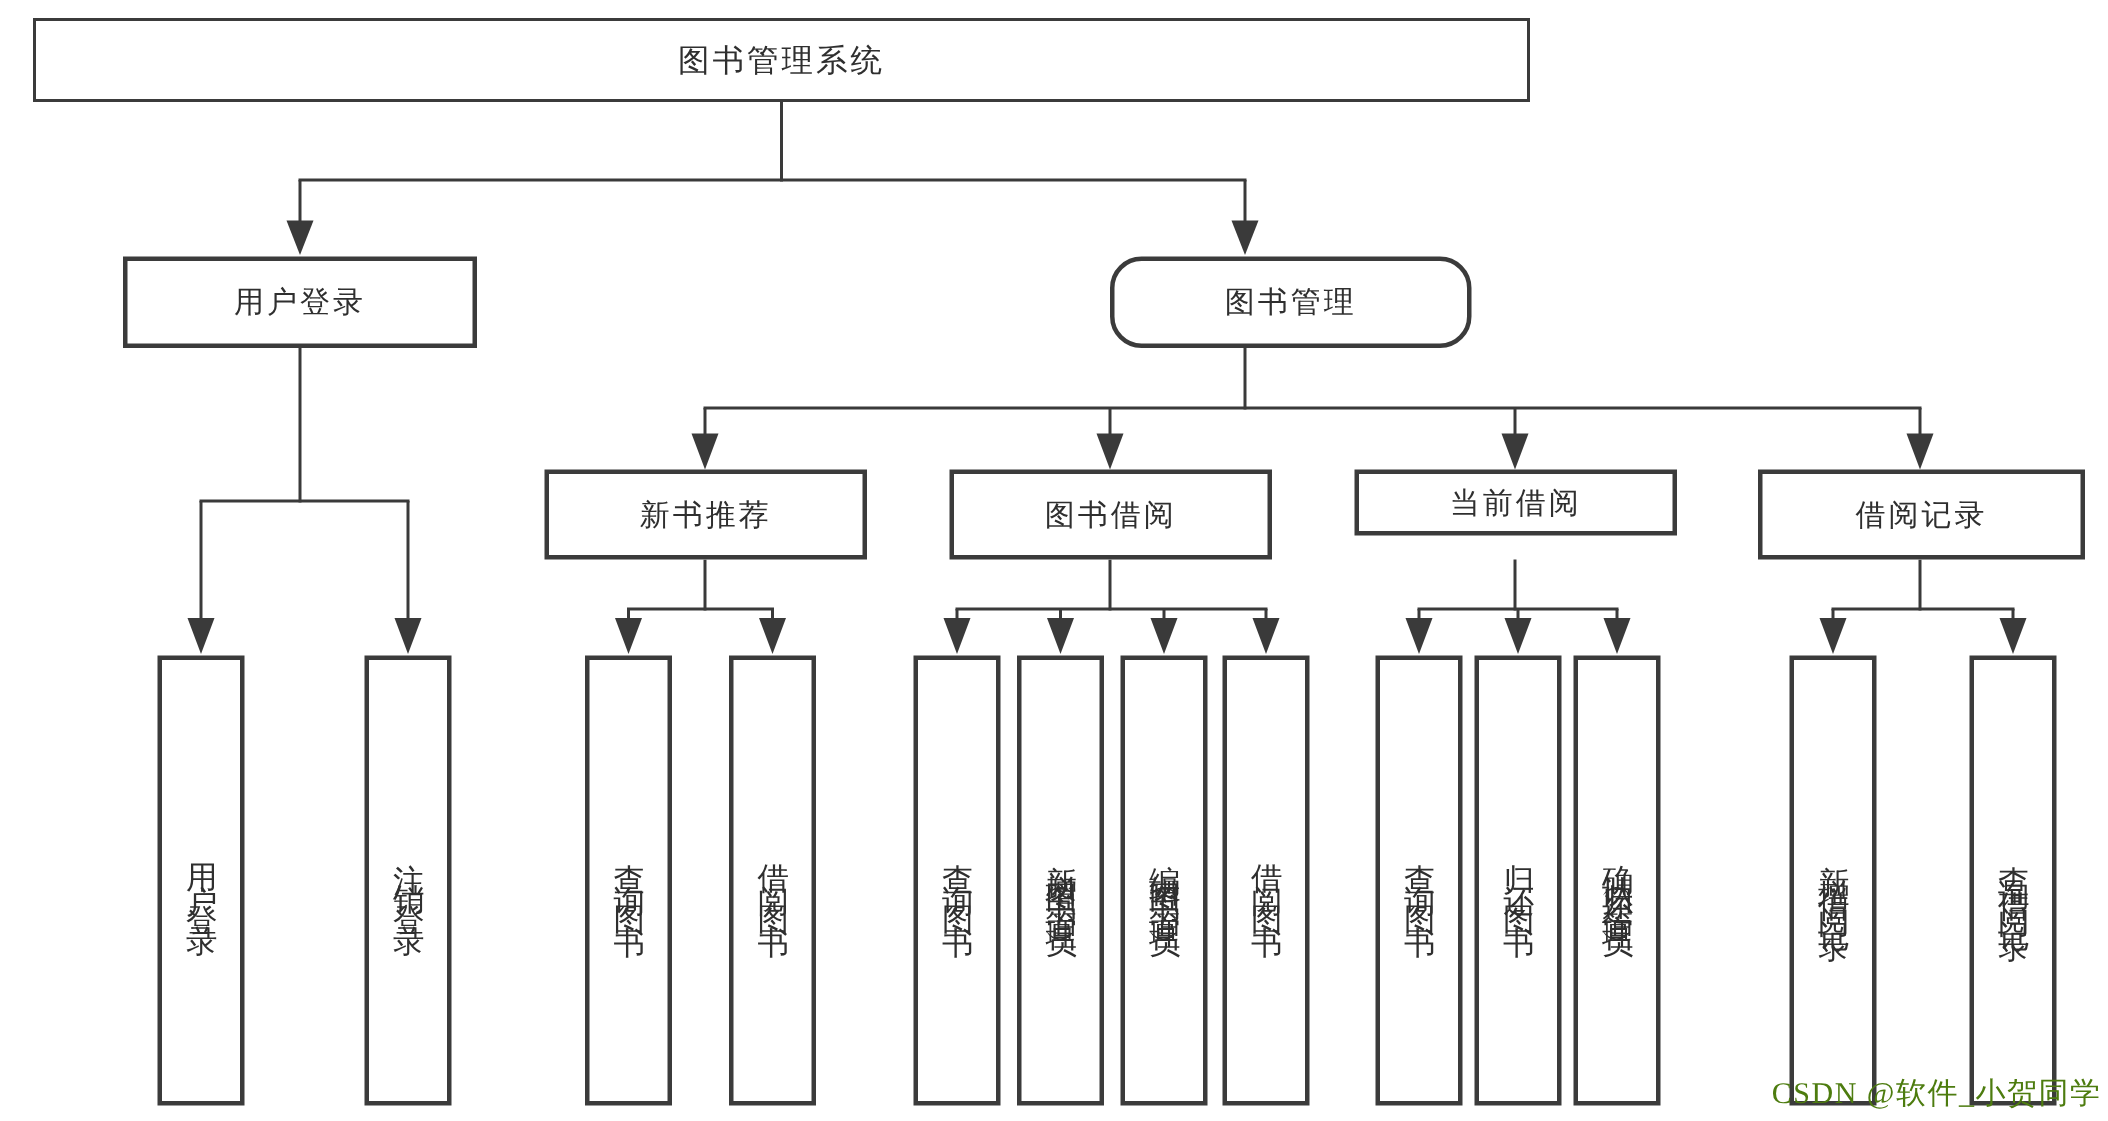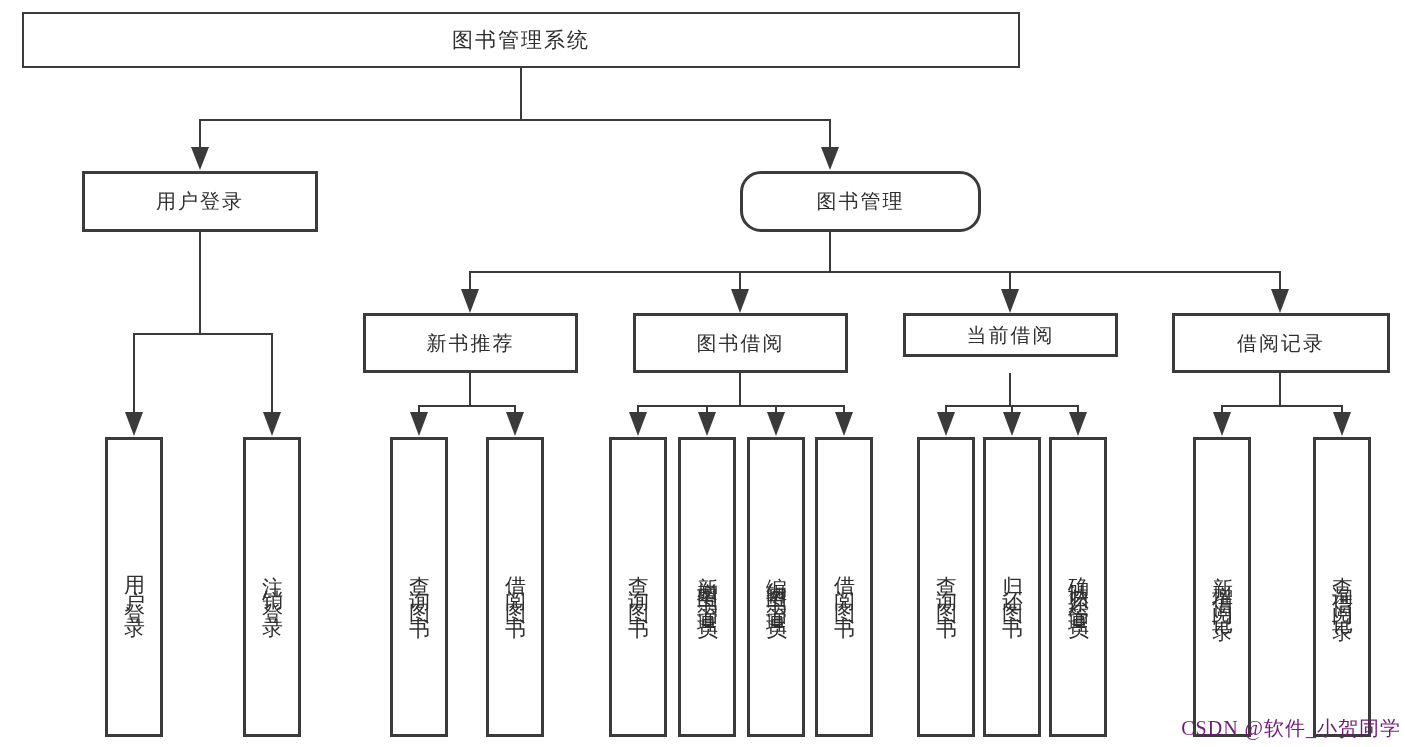--- a/index.html
+++ b/index.html
@@ -38,7 +38,7 @@
     right:4px;top:715px;
     z-index:5;
     font-size:20px;
-    color:#701a75;
+    color:#4d7c0f;
     letter-spacing:1px;
     white-space:nowrap;
   }

